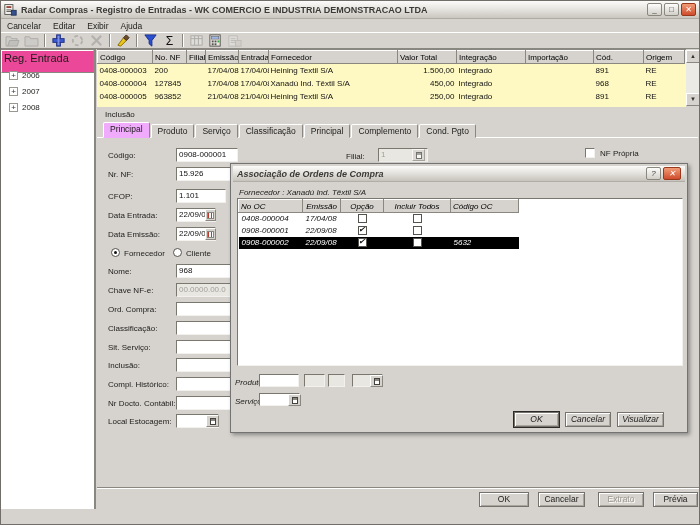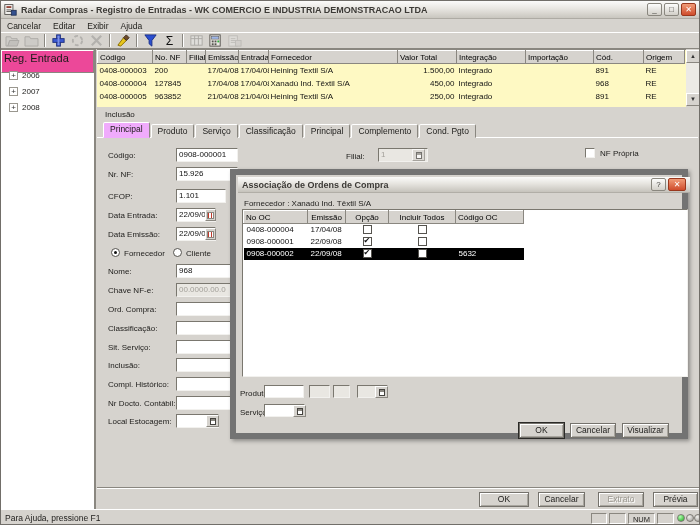--- a/index.html
+++ b/index.html
@@ -69,8 +69,8 @@
   .btn.disabled{color:#9a978f;text-shadow:1px 1px 0 #fff;}
   .hline{position:absolute;border-top:1px solid #8a8780;border-bottom:1px solid #fff;}
   
-  .dialog{position:absolute;left:229px;top:168px;width:458px;height:270px;background:#d6d3ce;
-    border:6px solid #737373;box-shadow:2px 2px 4px rgba(0,0,0,.35);z-index:10;}
+  .dialog{position:absolute;left:229px;top:162px;width:458px;height:270px;background:#d6d3ce;
+    border:1px solid #737373;box-shadow:2px 2px 4px rgba(0,0,0,.35);z-index:10;font-style:italic;}
   .dlg-titlebar{position:absolute;left:2px;top:2px;width:452px;height:16px;
     background:linear-gradient(180deg,#fbfbfa 0%,#e6e4df 45%,#c6c3bc 100%);
     display:flex;align-items:center;padding:0 4px;border-bottom:1px solid #b1aea7;}

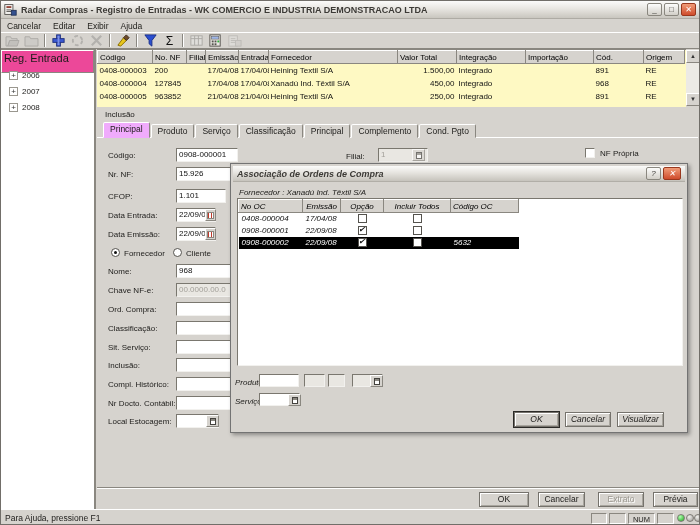--- a/index.html
+++ b/index.html
@@ -377,16 +377,6 @@
   <div class="btn disabled" style="left:597px;top:491px;width:46px">Extrato</div>
   <div class="btn" style="left:652px;top:491px;width:45px">Prévia</div>
 
-  <div class="statusbar">
-    <span class="sb-text">Para Ajuda, pressione F1</span>
-    <div class="sb-panel" style="left:590px;width:16px"></div>
-    <div class="sb-panel" style="left:608px;width:17px"></div>
-    <div class="sb-panel" style="left:627px;width:27px">NUM</div>
-    <div class="sb-panel" style="left:656px;width:17px"></div>
-    <div class="led green" style="left:676px"></div>
-    <div class="led gray" style="left:685px"></div>
-    <div class="led gray" style="left:693px"></div>
-  </div>
 
   <div class="dialog">
     <div class="dlg-titlebar">

